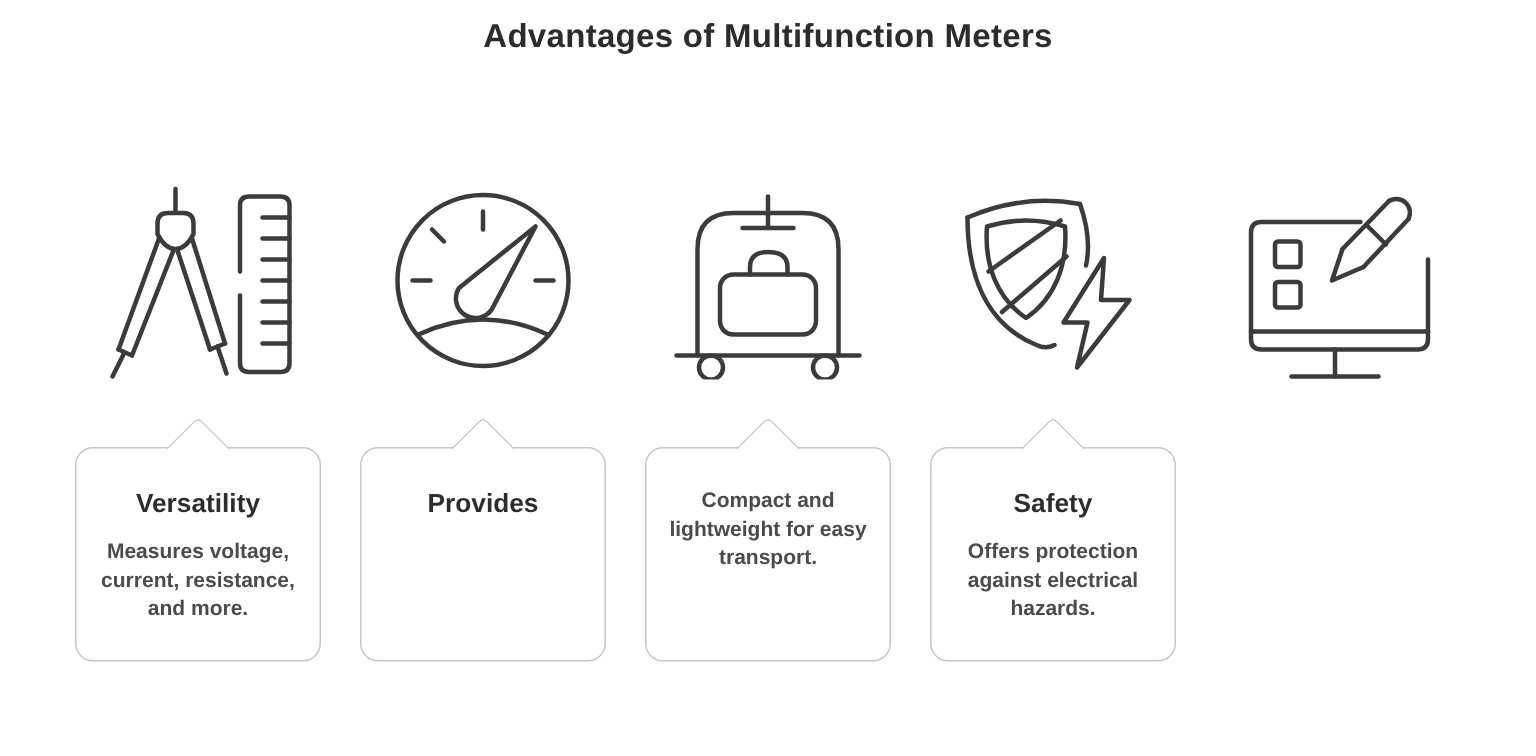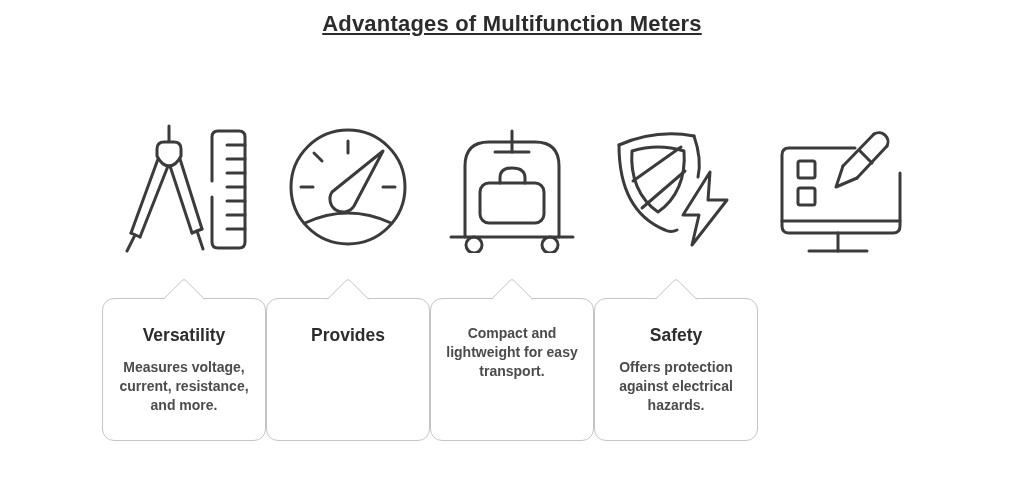--- a/index.html
+++ b/index.html
@@ -21,7 +21,6 @@
     font-weight:bold;
     color:var(--title-text);
     letter-spacing:0.2px;
-    text-decoration:underline;
   }
   .columns{
     margin-top:86px;

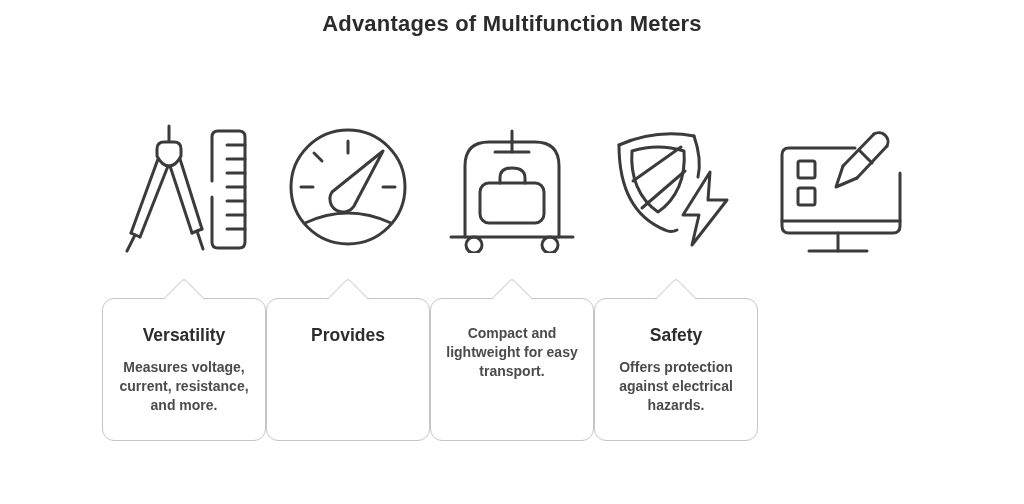--- a/index.html
+++ b/index.html
@@ -26,6 +26,7 @@
     margin-top:86px;
     display:flex;
     justify-content:center;
+    gap:26px;
   }
   .column{
     width:164px;

